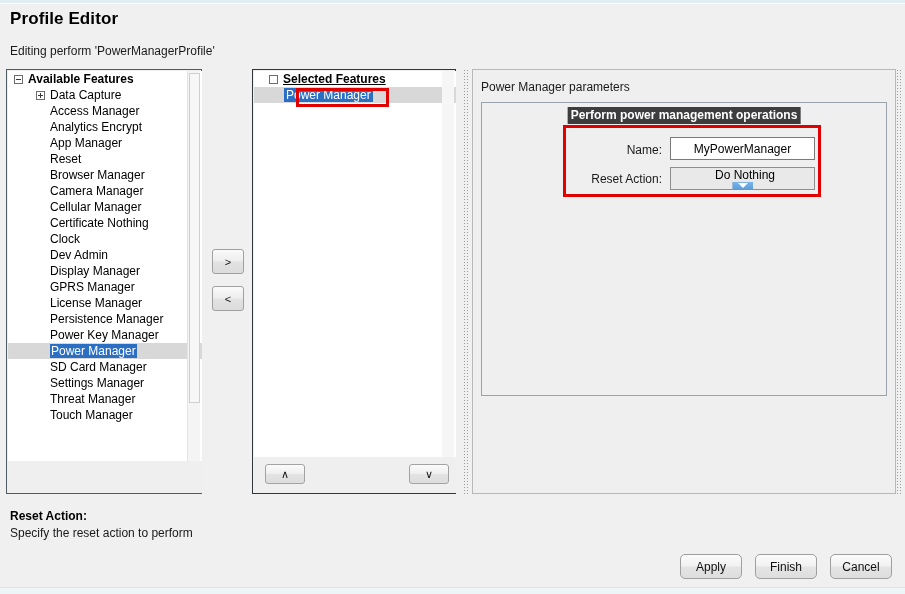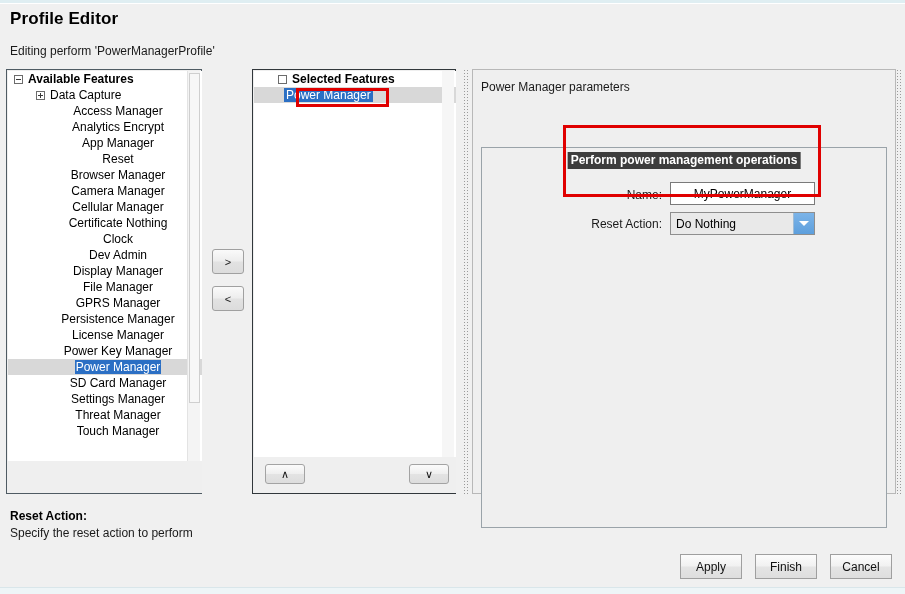--- a/index.html
+++ b/index.html
@@ -214,7 +214,7 @@
     white-space: nowrap;
     position: relative;
   }
-  .sel-row.root { font-weight: bold; padding-left: 24px; }
+  .sel-row.root { font-weight: bold; padding-left: 15px; text-decoration: underline; }
   .sel-row.child { padding-left: 30px; background: #d8d8d8; }
   .sel-row.child .lbl {
     background: #2b6fc4;

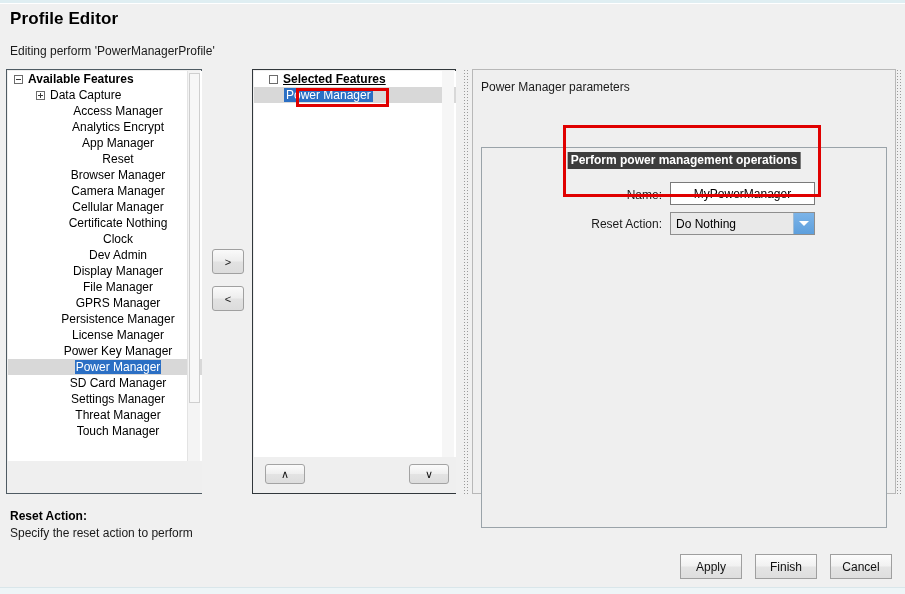--- a/index.html
+++ b/index.html
@@ -101,7 +101,7 @@
   }
   .tree-row.lvl0 { padding-left: 6px; }
   .tree-row.lvl1 { padding-left: 28px; }
-  .tree-row.lvl2 { padding-left: 26px; text-align: center; }
+  .tree-row.lvl2 { padding-left: 42px; }
   .tree-row.selected {
     background: #d8d8d8;
   }

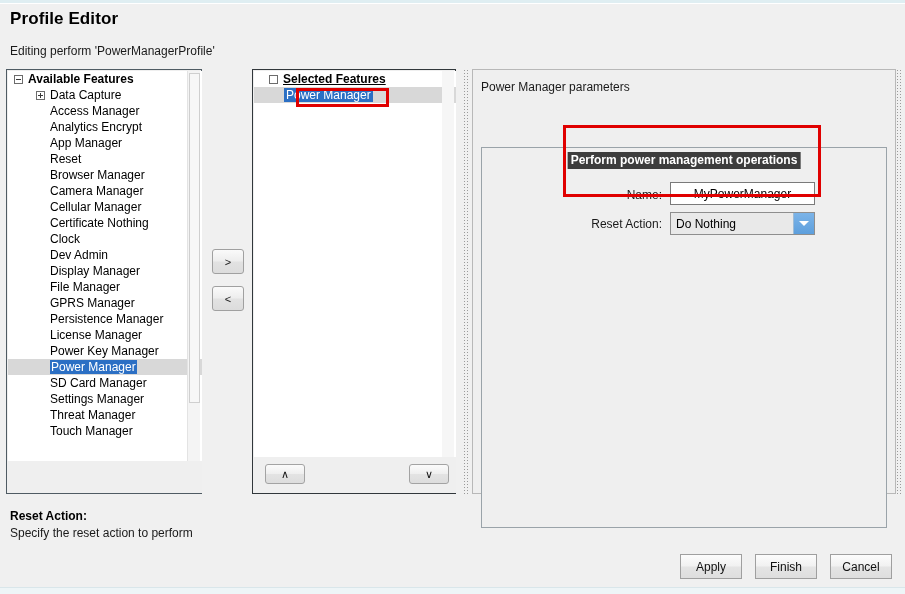--- a/index.html
+++ b/index.html
@@ -246,11 +246,10 @@
   .group-box {
     position: absolute;
     left: 8px; top: 32px;
-    width: 406px; height: 381px;
+    width: 406px; height: 294px;
     border: 1px solid #9aa3a9;
     background: #efefef;
     box-sizing: border-box;
-    margin-top: 45px;
   }
   .group-title {
     position: absolute;

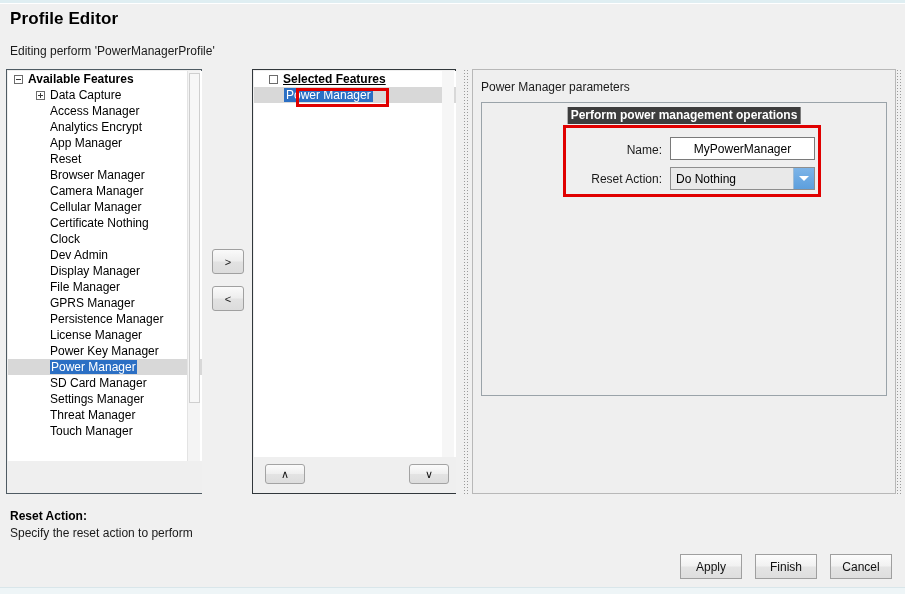--- a/index.html
+++ b/index.html
@@ -290,6 +290,7 @@
     color: #000;
     display: flex;
     align-items: center;
+    flex-direction: column;
   }
   .combo .combo-text {
     padding-left: 5px;

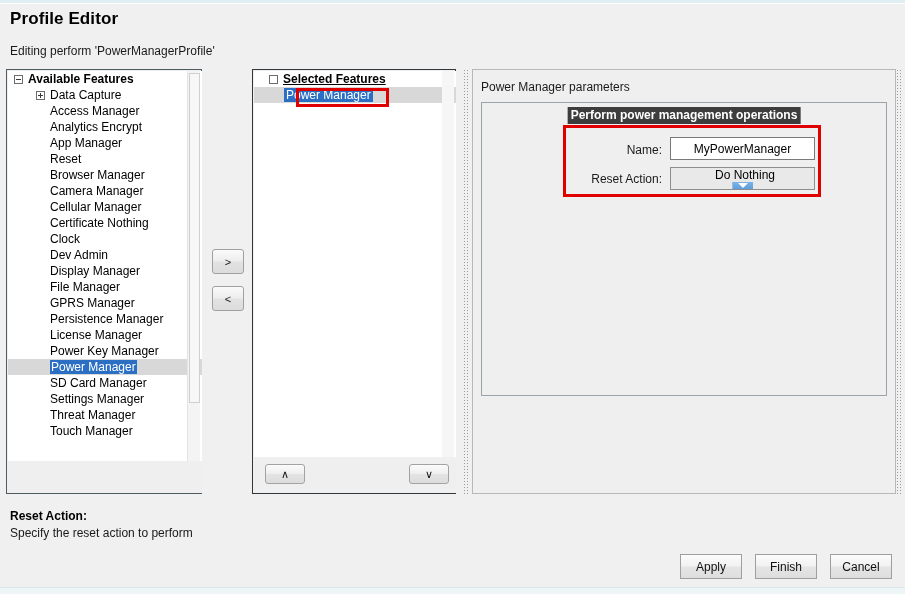--- a/index.html
+++ b/index.html
@@ -388,7 +388,6 @@
         <div class="tree-row lvl2"><span class="lbl">Clock</span></div>
         <div class="tree-row lvl2"><span class="lbl">Dev Admin</span></div>
         <div class="tree-row lvl2"><span class="lbl">Display Manager</span></div>
-        <div class="tree-row lvl2"><span class="lbl">File Manager</span></div>
         <div class="tree-row lvl2"><span class="lbl">GPRS Manager</span></div>
         <div class="tree-row lvl2"><span class="lbl">Persistence Manager</span></div>
         <div class="tree-row lvl2"><span class="lbl">License Manager</span></div>

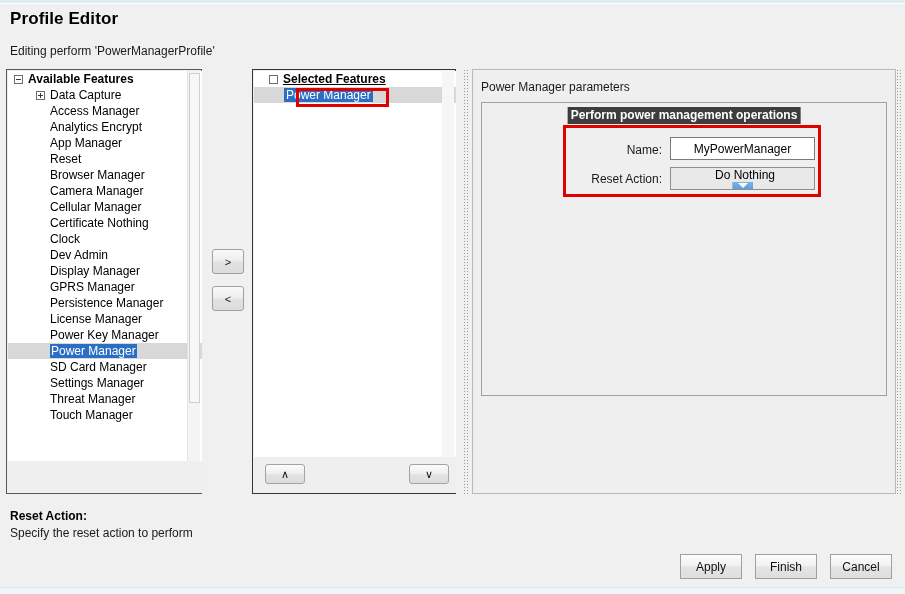--- a/index.html
+++ b/index.html
@@ -389,8 +389,8 @@
         <div class="tree-row lvl2"><span class="lbl">Dev Admin</span></div>
         <div class="tree-row lvl2"><span class="lbl">Display Manager</span></div>
         <div class="tree-row lvl2"><span class="lbl">GPRS Manager</span></div>
+        <div class="tree-row lvl2"><span class="lbl">License Manager</span></div>
         <div class="tree-row lvl2"><span class="lbl">Persistence Manager</span></div>
-        <div class="tree-row lvl2"><span class="lbl">License Manager</span></div>
         <div class="tree-row lvl2"><span class="lbl">Power Key Manager</span></div>
         <div class="tree-row lvl2 selected"><span class="lbl">Power Manager</span></div>
         <div class="tree-row lvl2"><span class="lbl">SD Card Manager</span></div>

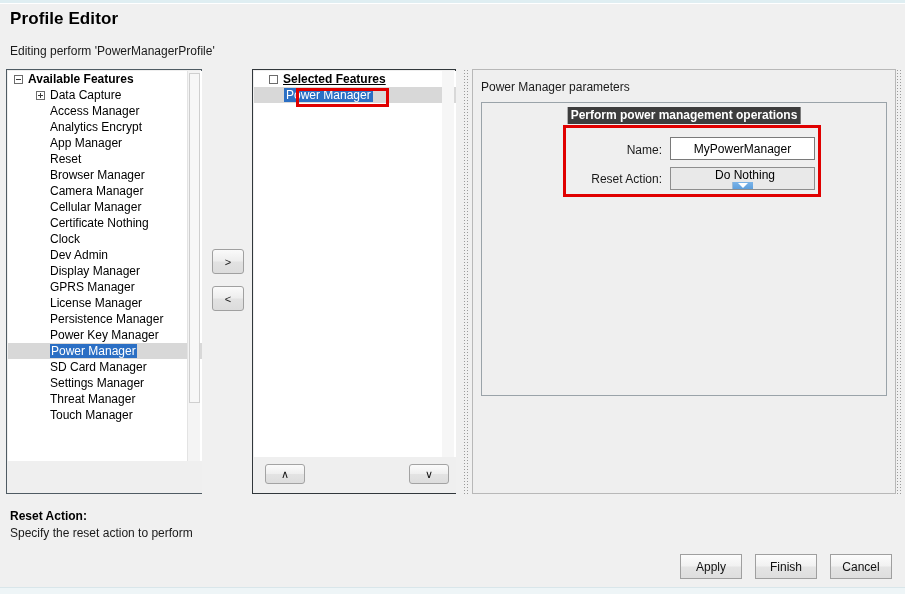--- a/index.html
+++ b/index.html
@@ -348,7 +348,7 @@
     width: 62px; height: 25px;
     background: linear-gradient(to bottom, #fcfcfc 0%, #f1f1f1 48%, #e4e4e4 52%, #dedede 100%);
     border: 1px solid #9f9f9f;
-    border-radius: 0;
+    border-radius: 5px;
     font-family: "Liberation Sans", sans-serif;
     font-size: 12px;
     color: #111;

